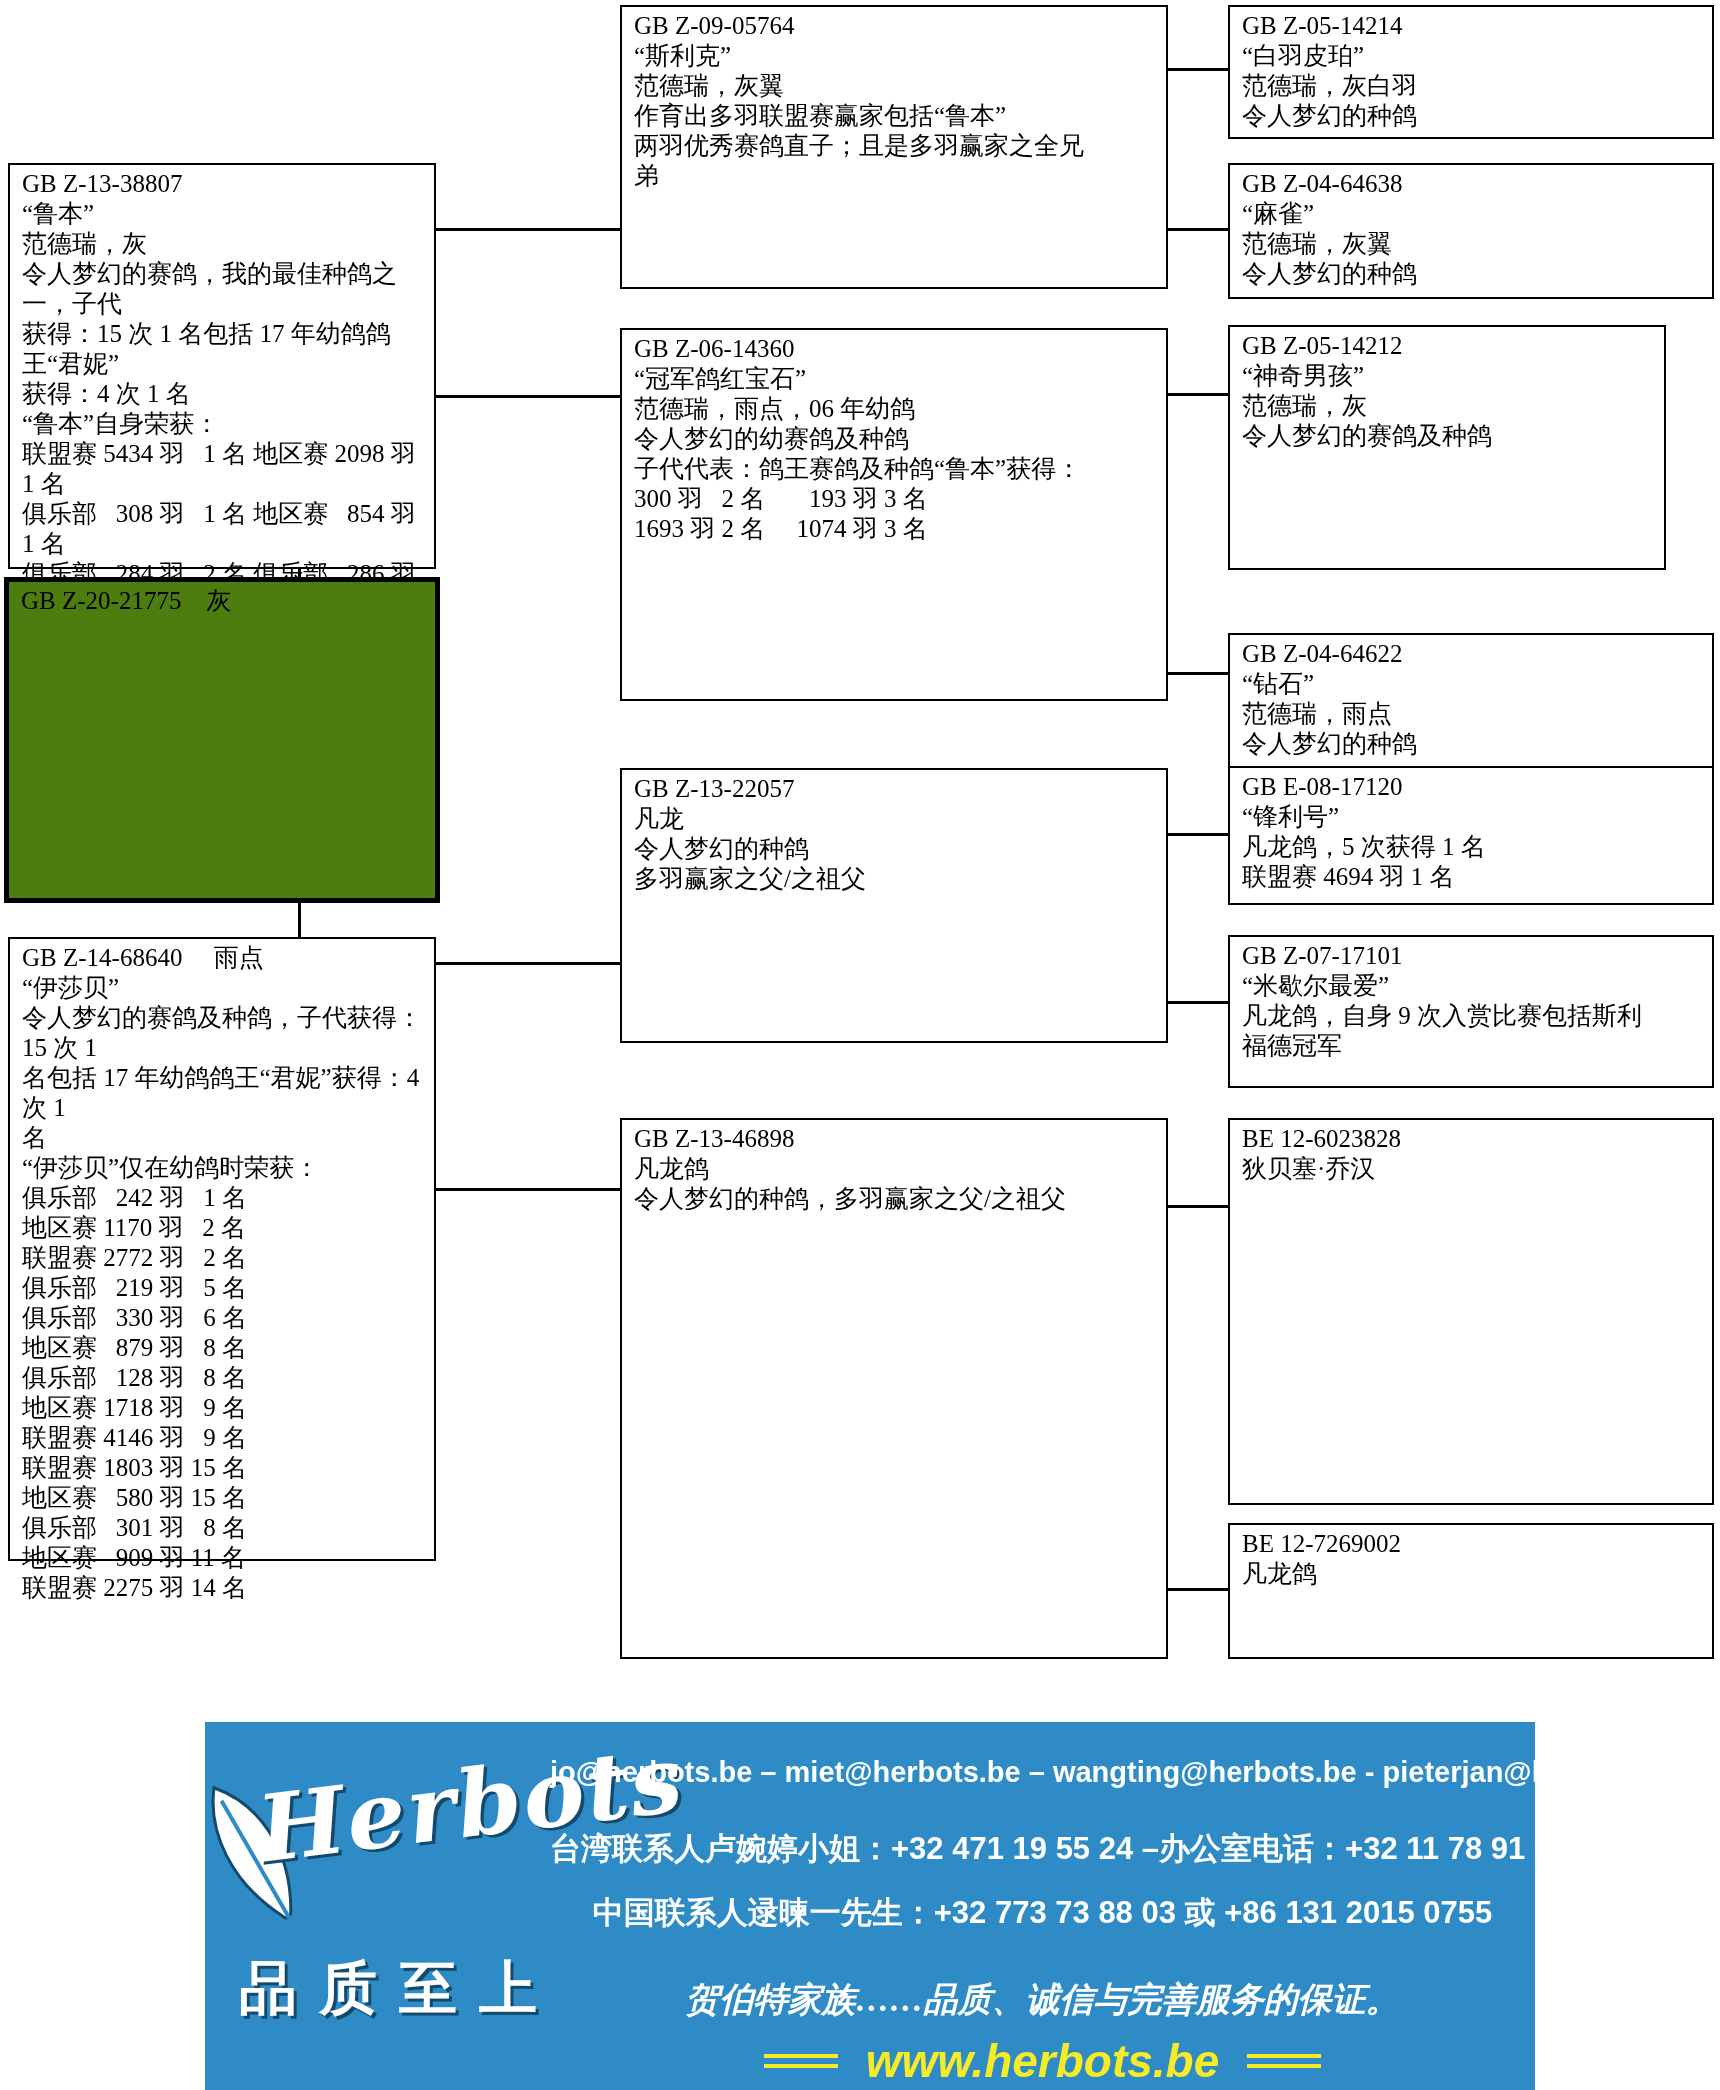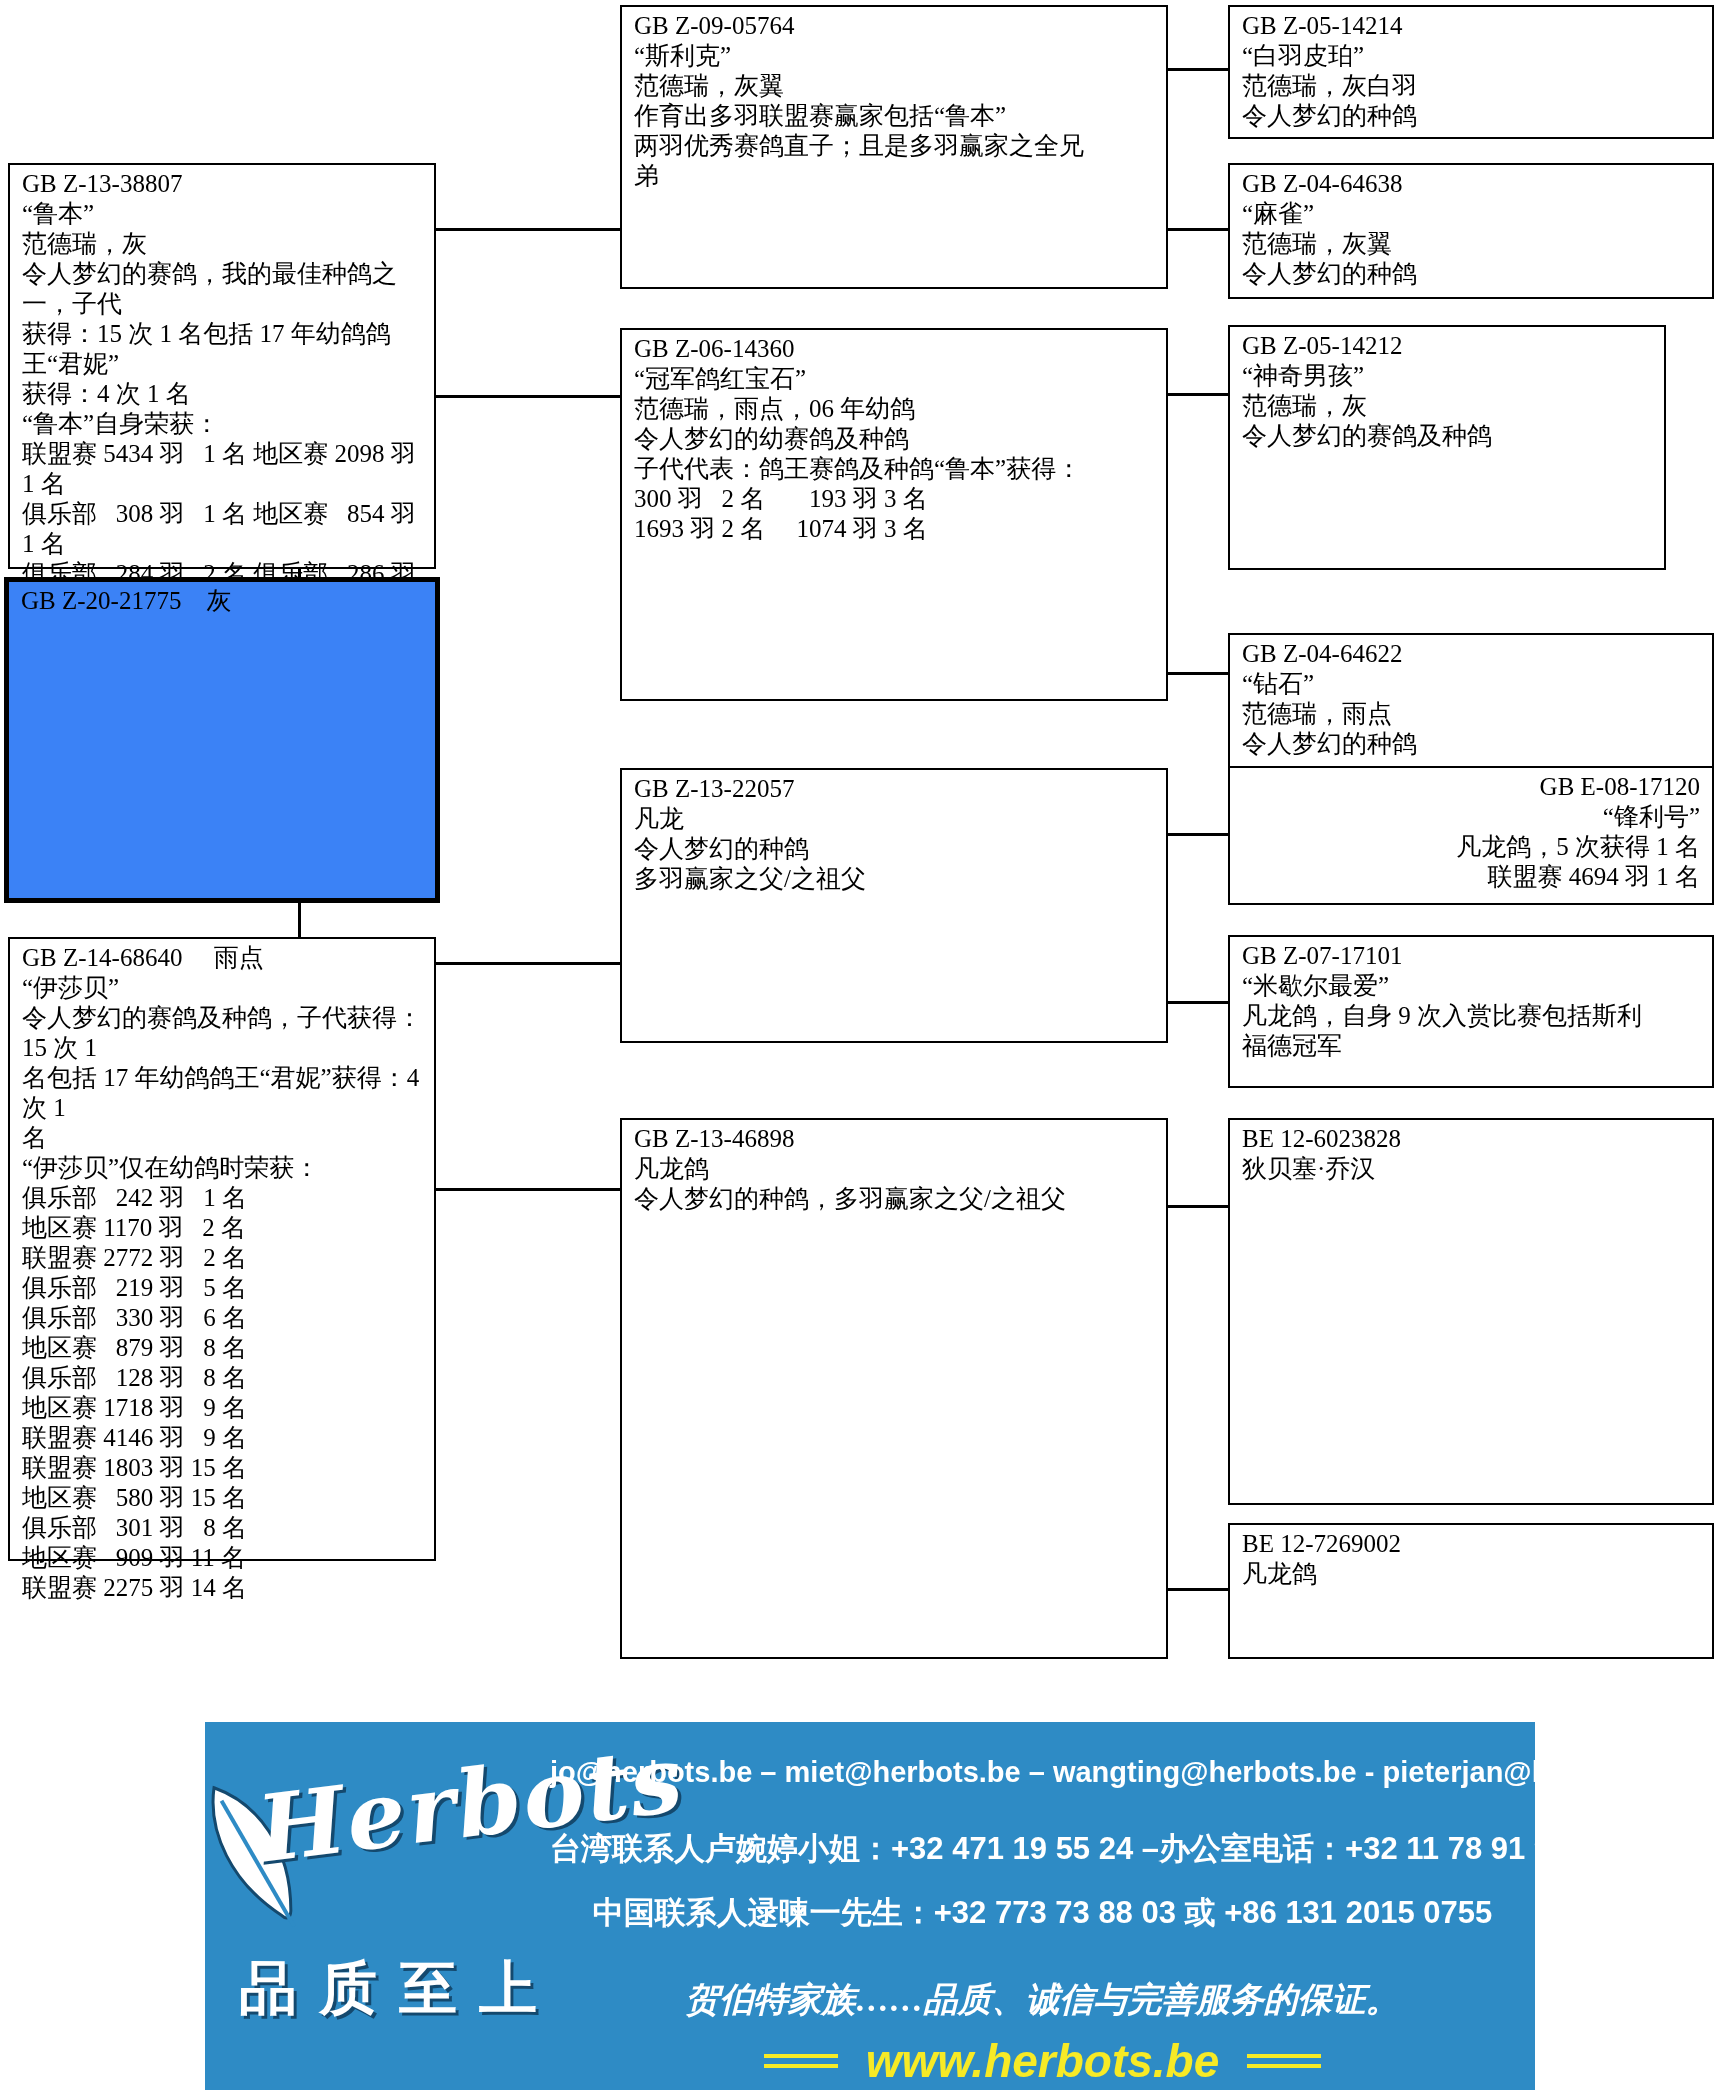--- a/index.html
+++ b/index.html
@@ -8,7 +8,7 @@
   .pbox{position:absolute;border:2px solid #000;background:#fff;box-sizing:border-box;
         padding:4px 12px;font-size:25px;line-height:30px;white-space:pre-wrap;}
   .pbox .ln{white-space:pre-wrap;}
-  .subject{background:#3b82f6;border:5px solid #000;}
+  .subject{background:#4d7c0f;border:5px solid #000;}
   .conn-h{position:absolute;height:3px;background:#000;}
   .conn-v{position:absolute;width:3px;background:#000;}
   

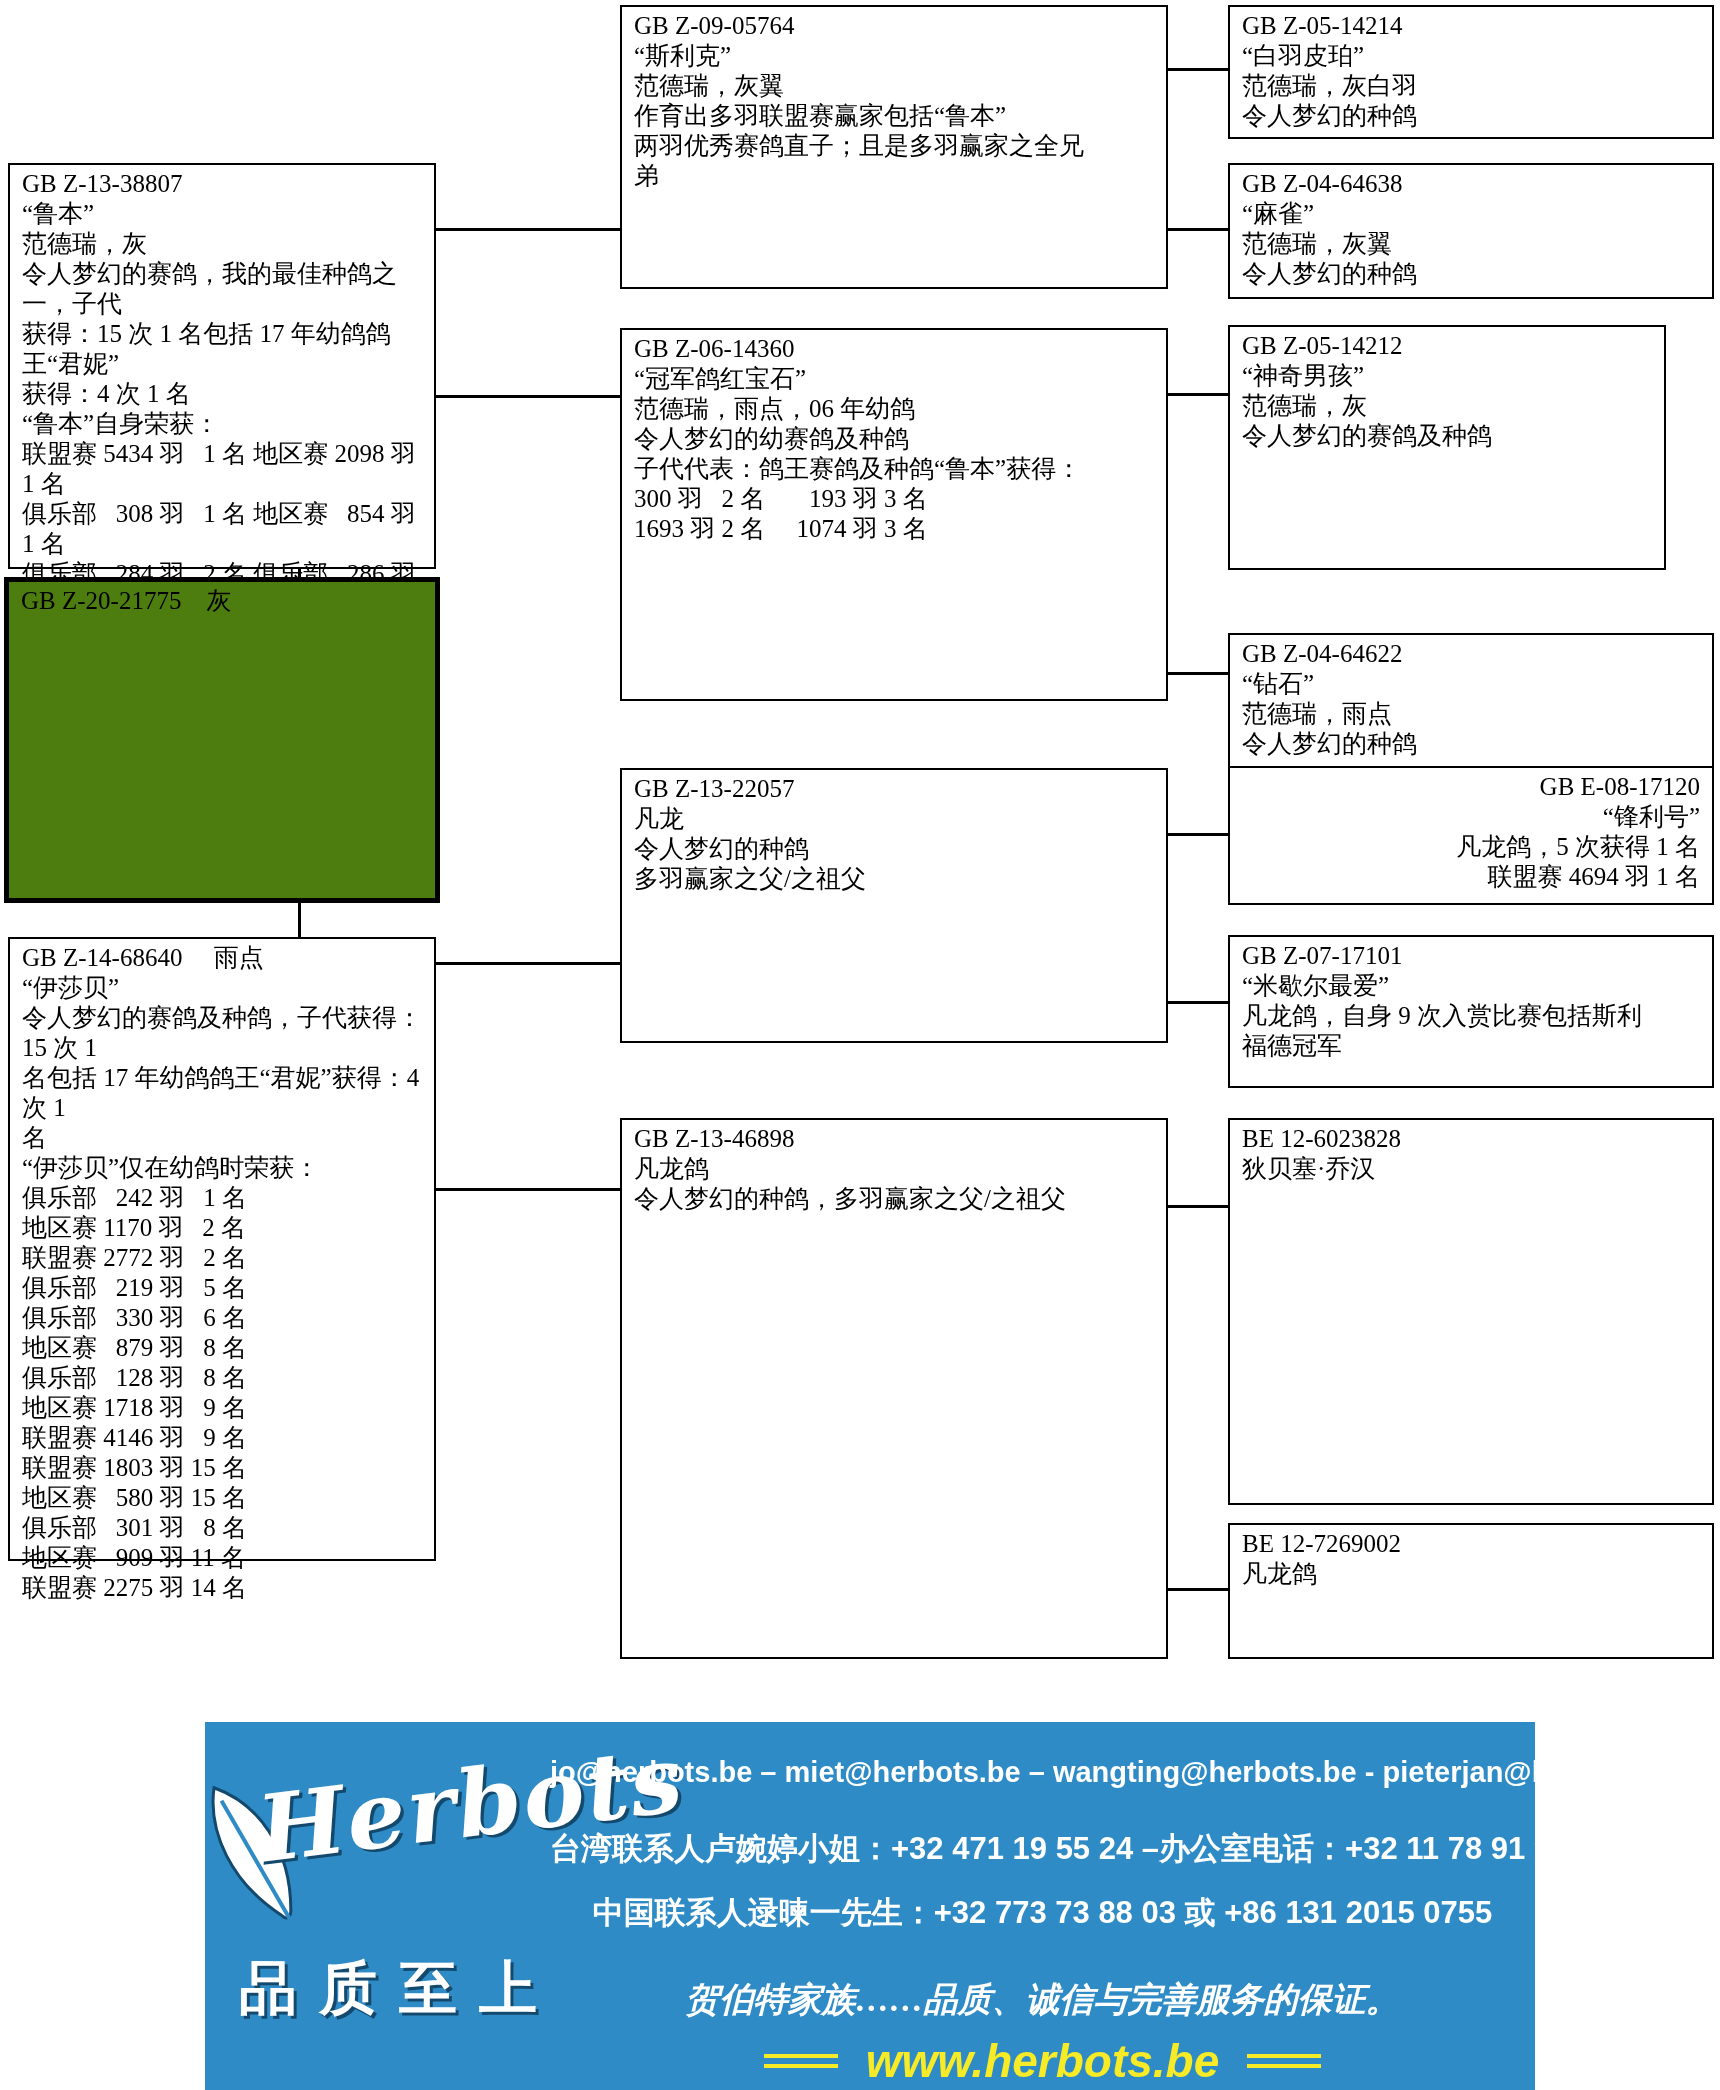--- a/index.html
+++ b/index.html
@@ -61,7 +61,7 @@
 
   <div class="pbox" style="left:1228px;top:603px;width:486px;height:144px;margin-top:30px;"><div class="ln">GB Z-04-64622</div><div class="ln">“钻石”</div><div class="ln">范德瑞，雨点</div><div class="ln">令人梦幻的种鸽</div></div>
 
-  <div class="pbox" style="left:1228px;top:766px;width:486px;height:139px;text-align:right;"><div class="ln">GB E-08-17120</div><div class="ln">“锋利号”</div><div class="ln">凡龙鸽，5 次获得 1 名</div><div class="ln">联盟赛 4694 羽 1 名</div></div>
+  <div class="pbox" style="left:1228px;top:766px;width:486px;height:139px;"><div class="ln">GB E-08-17120</div><div class="ln">“锋利号”</div><div class="ln">凡龙鸽，5 次获得 1 名</div><div class="ln">联盟赛 4694 羽 1 名</div></div>
 
   <div class="pbox" style="left:1228px;top:935px;width:486px;height:153px;"><div class="ln">GB Z-07-17101</div><div class="ln">“米歇尔最爱”</div><div class="ln">凡龙鸽，自身 9 次入赏比赛包括斯利</div><div class="ln">福德冠军</div></div>
 

